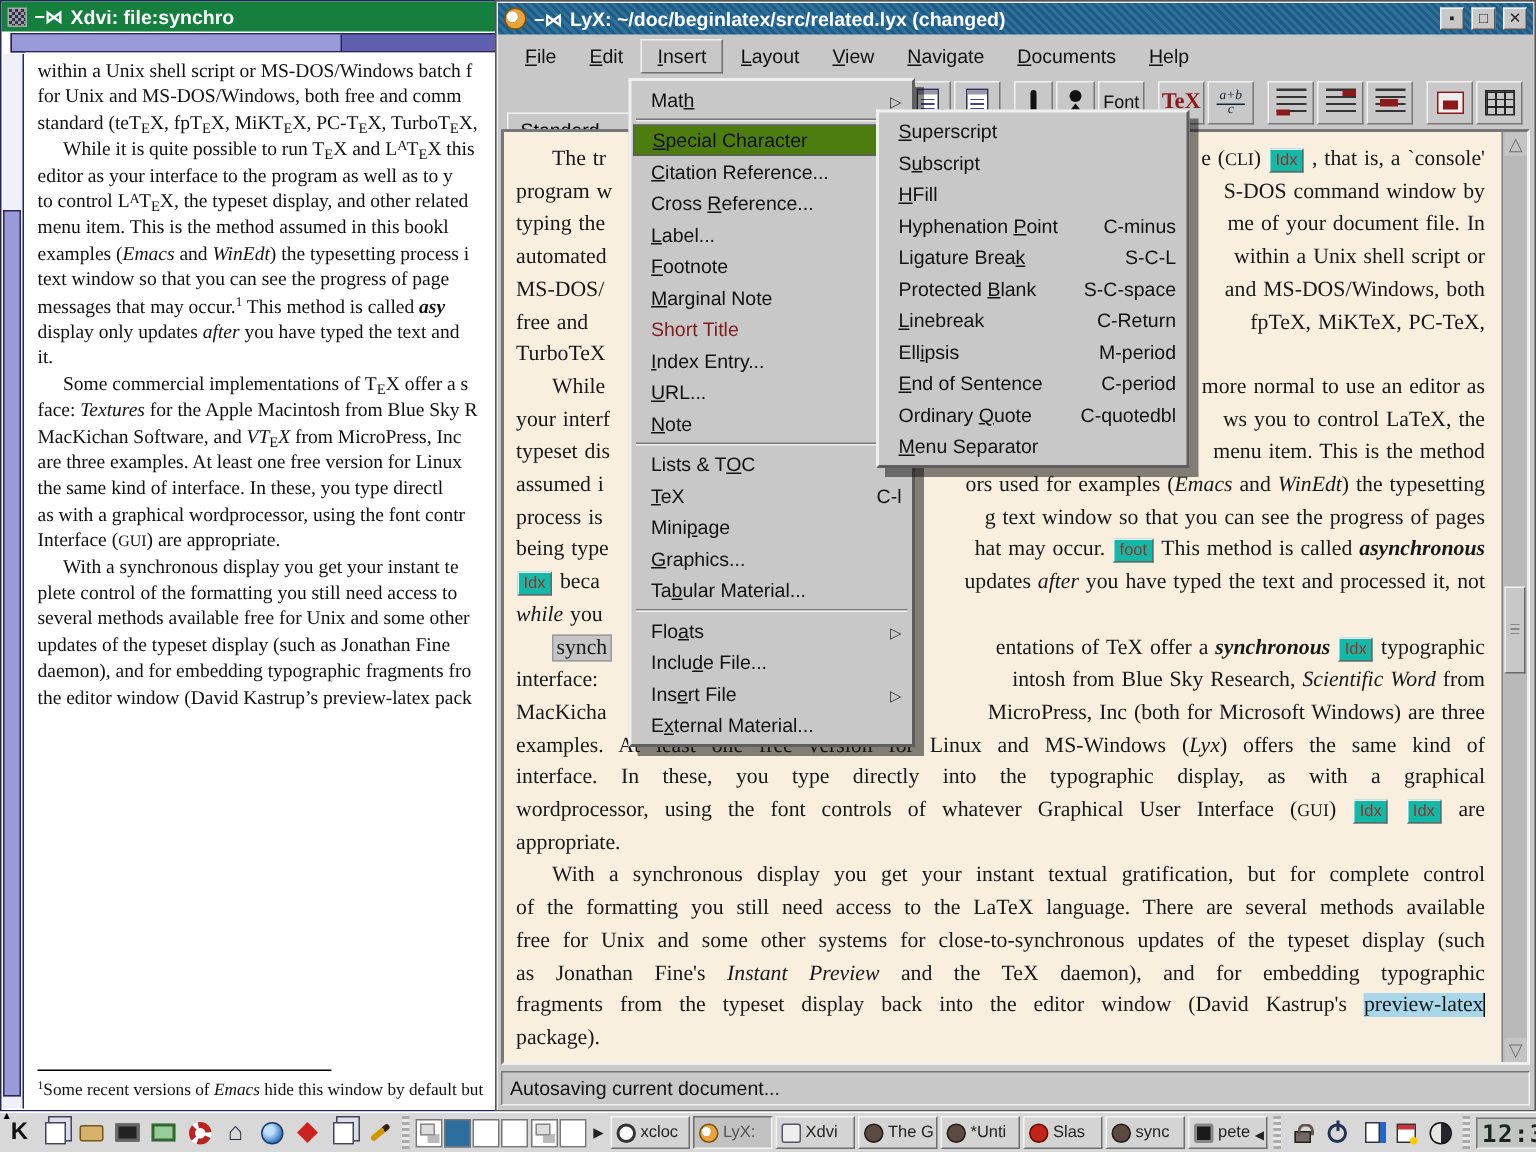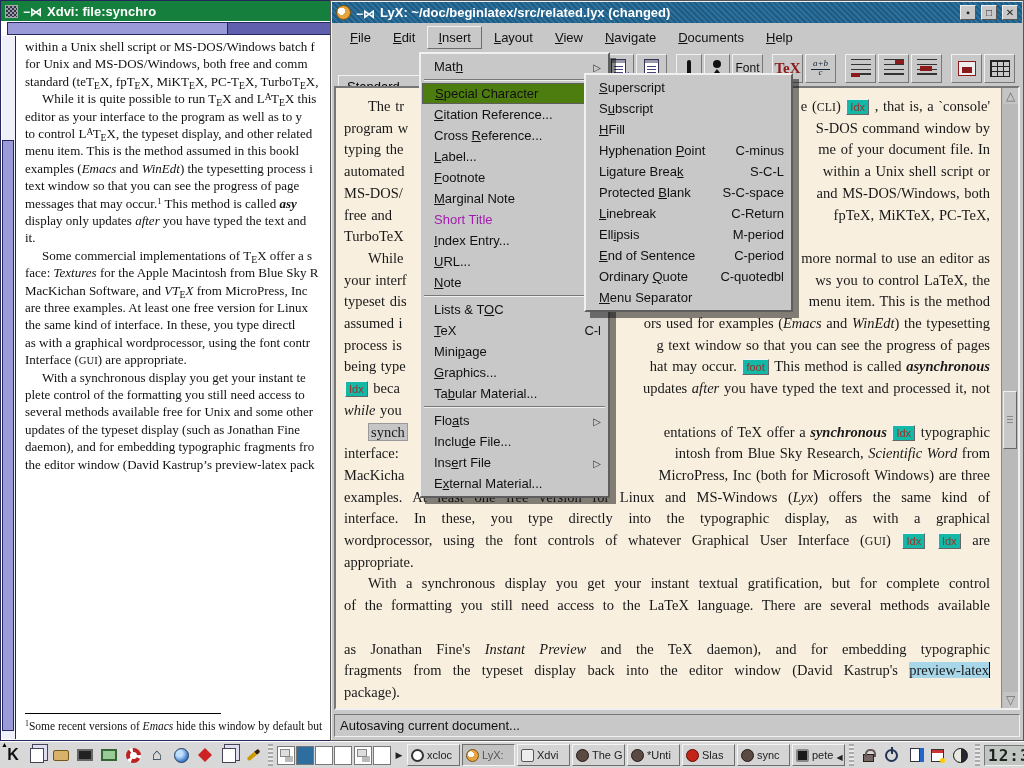--- a/index.html
+++ b/index.html
@@ -111,7 +111,7 @@
   .mrow .msc { white-space:nowrap; padding-left:8px; }
   .mrow .marr::before { content:"▷"; font-size:10px; color:#333; }
   .mrow.hl { background:#4d7c0f; border:1px solid #5e5e5e; line-height:19px; }
-  .mrow.dis { color:#a21caf; }
+  .mrow.dis { color:#7f1d1d; }
   .msep { border-top:1px solid #787878; border-bottom:1px solid #efefef; margin:2px 2px; }
 
   

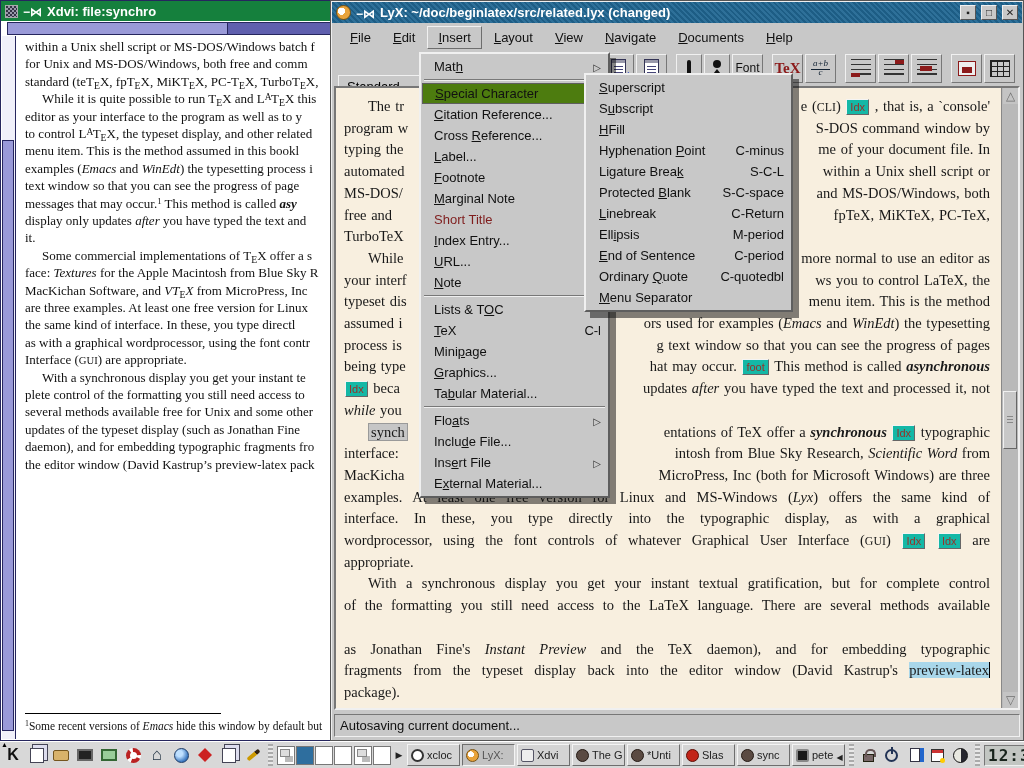--- a/index.html
+++ b/index.html
@@ -301,6 +301,7 @@
         <div class="lline" style="top: 455.7px;"><span class="sg-p">appropriate.</span></div>
         <div class="lline ind full" style="top: 477.4px;"><span class="sg-p">With a synchronous display you get your instant textual gratification, but for complete control</span></div>
         <div class="lline full" style="top: 499.1px;"><span class="sg-p">of the formatting you still need access to the LaTeX language. There are several methods available</span></div>
+        <div class="lline full" style="top: 520.8px;"><span class="sg-p">free for Unix and some other systems for close-to-synchronous updates of the typeset display (such</span></div>
         <div class="lline full" style="top: 542.5px;"><span class="sg-p">as Jonathan Fine's </span><span class="sg-i">Instant Preview</span><span class="sg-p"> and the TeX daemon), and for embedding typographic</span></div>
         <div class="lline full" style="top: 564.2px;"><span class="sg-p">fragments from the typeset display back into the editor window (David Kastrup's </span><span class="sg-sel">preview-latex</span></div>
         <div class="lline" style="top: 585.9px;"><span class="sg-p">package).</span></div>

